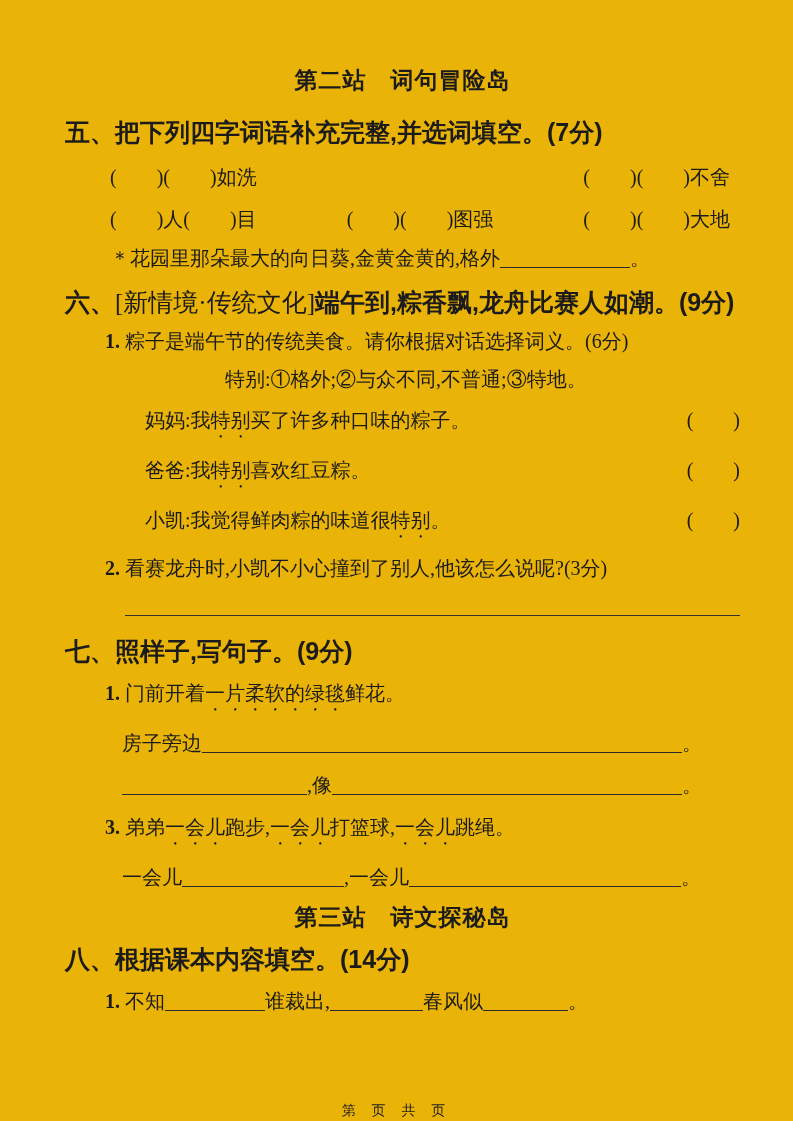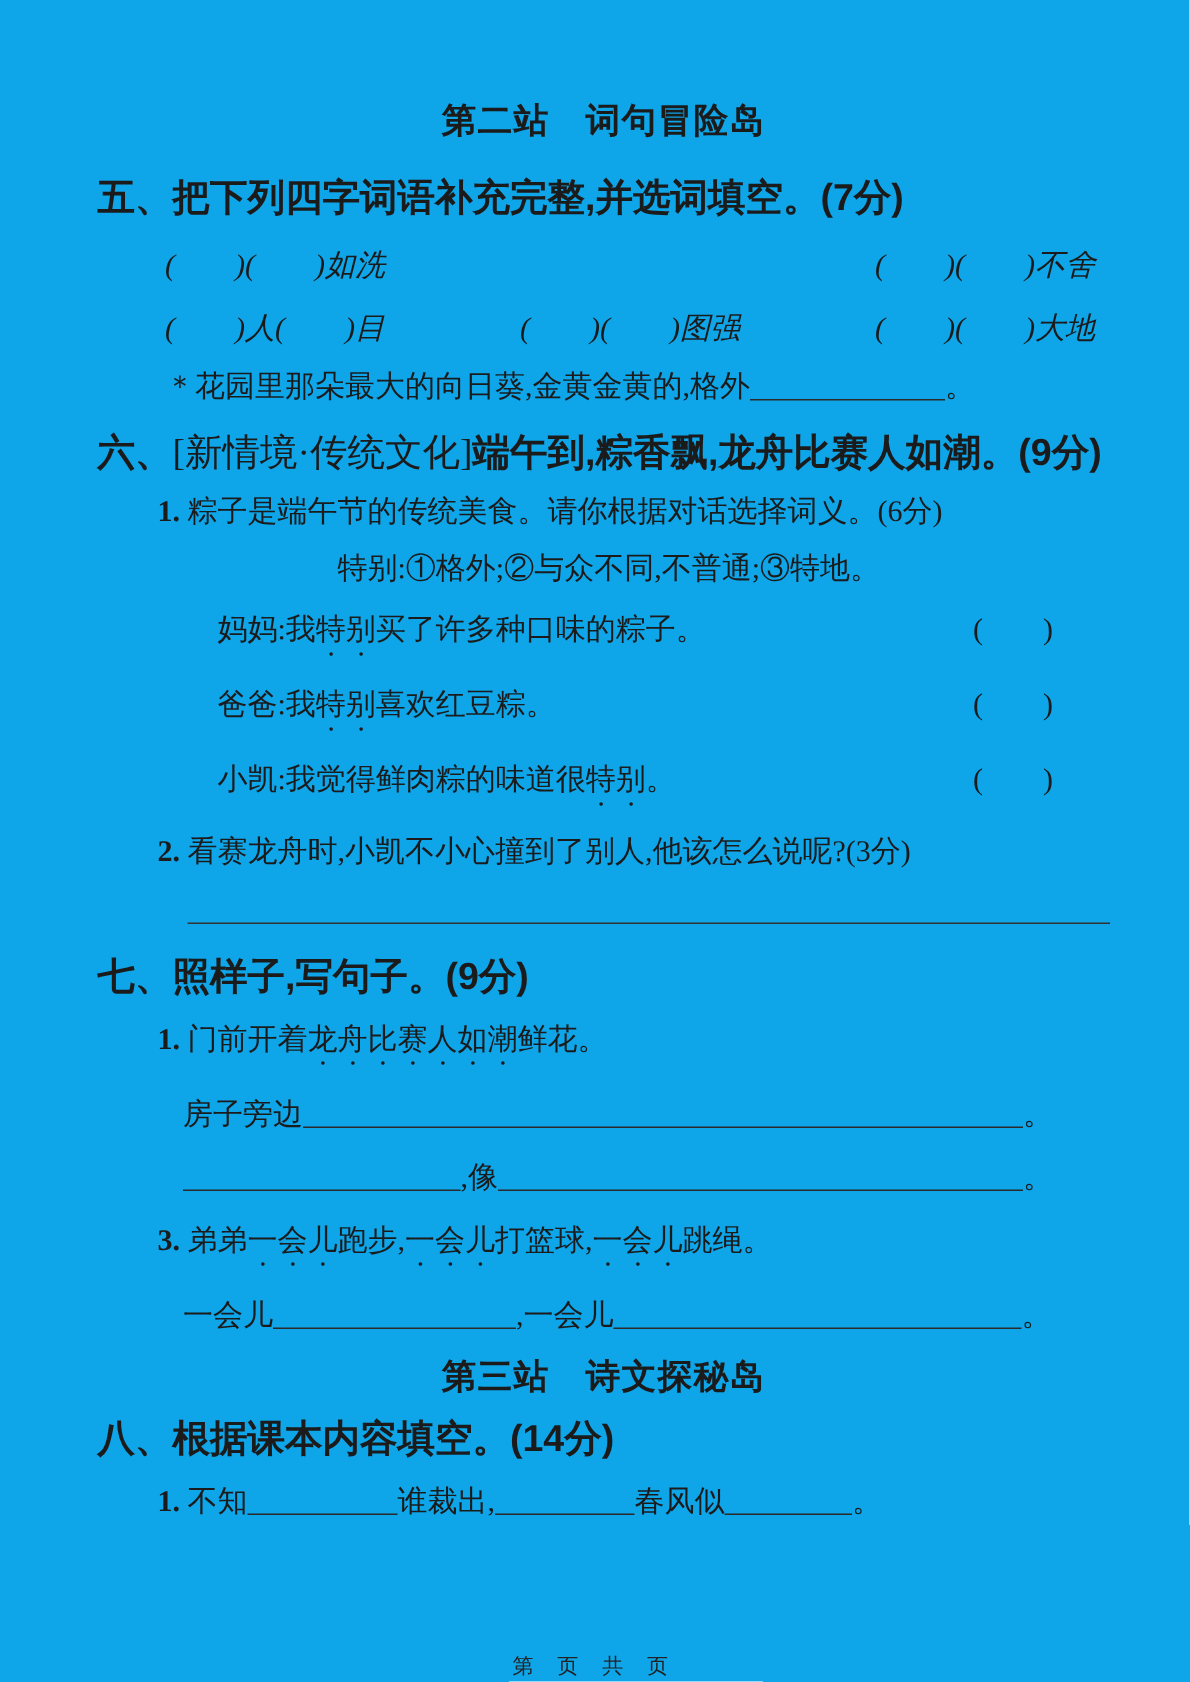--- a/index.html
+++ b/index.html
@@ -4,7 +4,7 @@
 <style>
   html,body{margin:0;padding:0;background:#ffffff;}
   body{width:793px;height:1121px;font-family:"Liberation Serif","DejaVu Serif",serif;color:#1b1b1b;}
-  .sheet{position:relative;box-sizing:border-box;width:793px;height:1121px;background:#0ea5e9;
+  .sheet{position:relative;box-sizing:border-box;width:793px;height:1121px;background:#eab308;
          padding:66px 53px 0 65px;overflow:hidden;}
 
   .station-title{font-family:"Liberation Serif","DejaVu Serif",serif;font-weight:700;

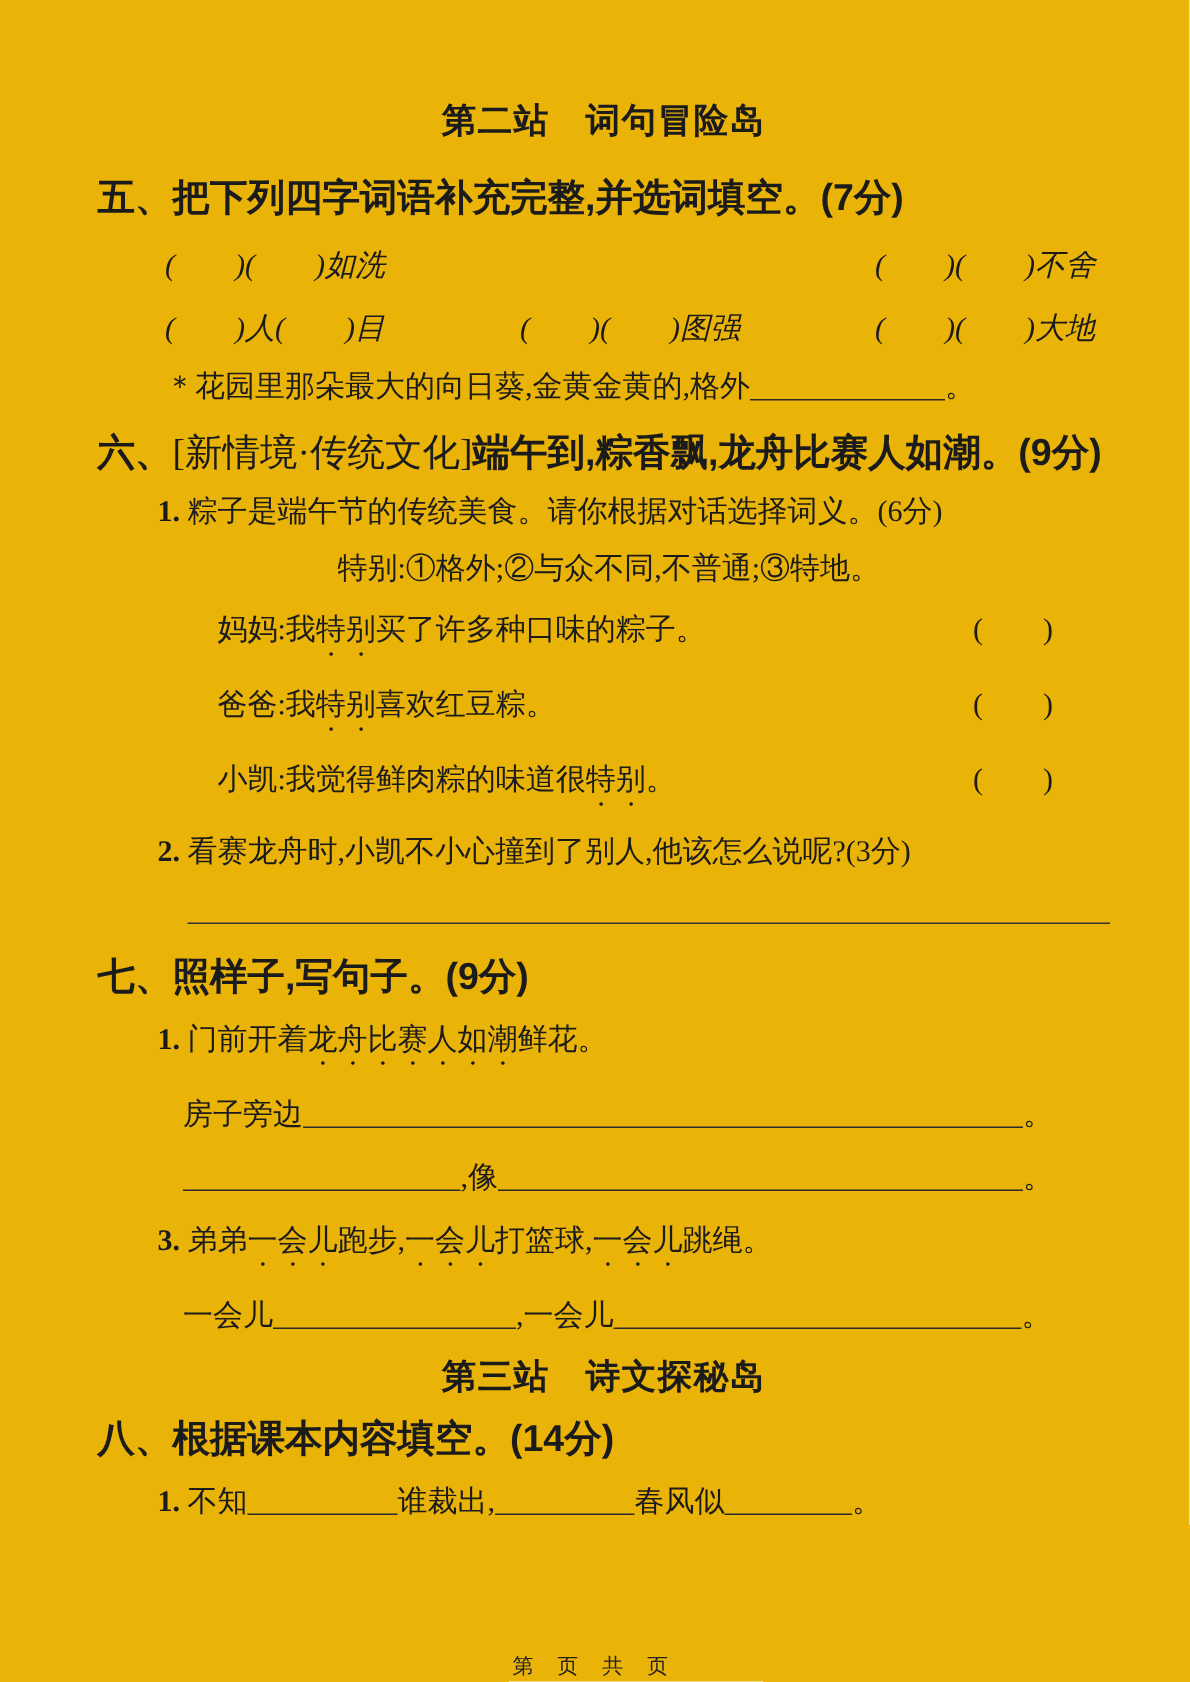--- a/index.html
+++ b/index.html
@@ -21,7 +21,7 @@
   .blank{display:inline-block;height:14px;border-bottom:1.5px solid #2a2a2a;vertical-align:-3px;}
 
   .blank-row{display:flex;justify-content:space-between;font-size:20px;line-height:30px;
-             margin-left:45px;margin-right:10px;font-style:italic;}
+             margin-left:45px;margin-right:10px;}
   .dialog{display:flex;justify-content:space-between;margin-left:80px;margin-right:38px;line-height:30px;gap:28px;}
 
   .mt22{margin-top:22px}.mt21{margin-top:21px}.mt16{margin-top:16px}.mt14{margin-top:14px}

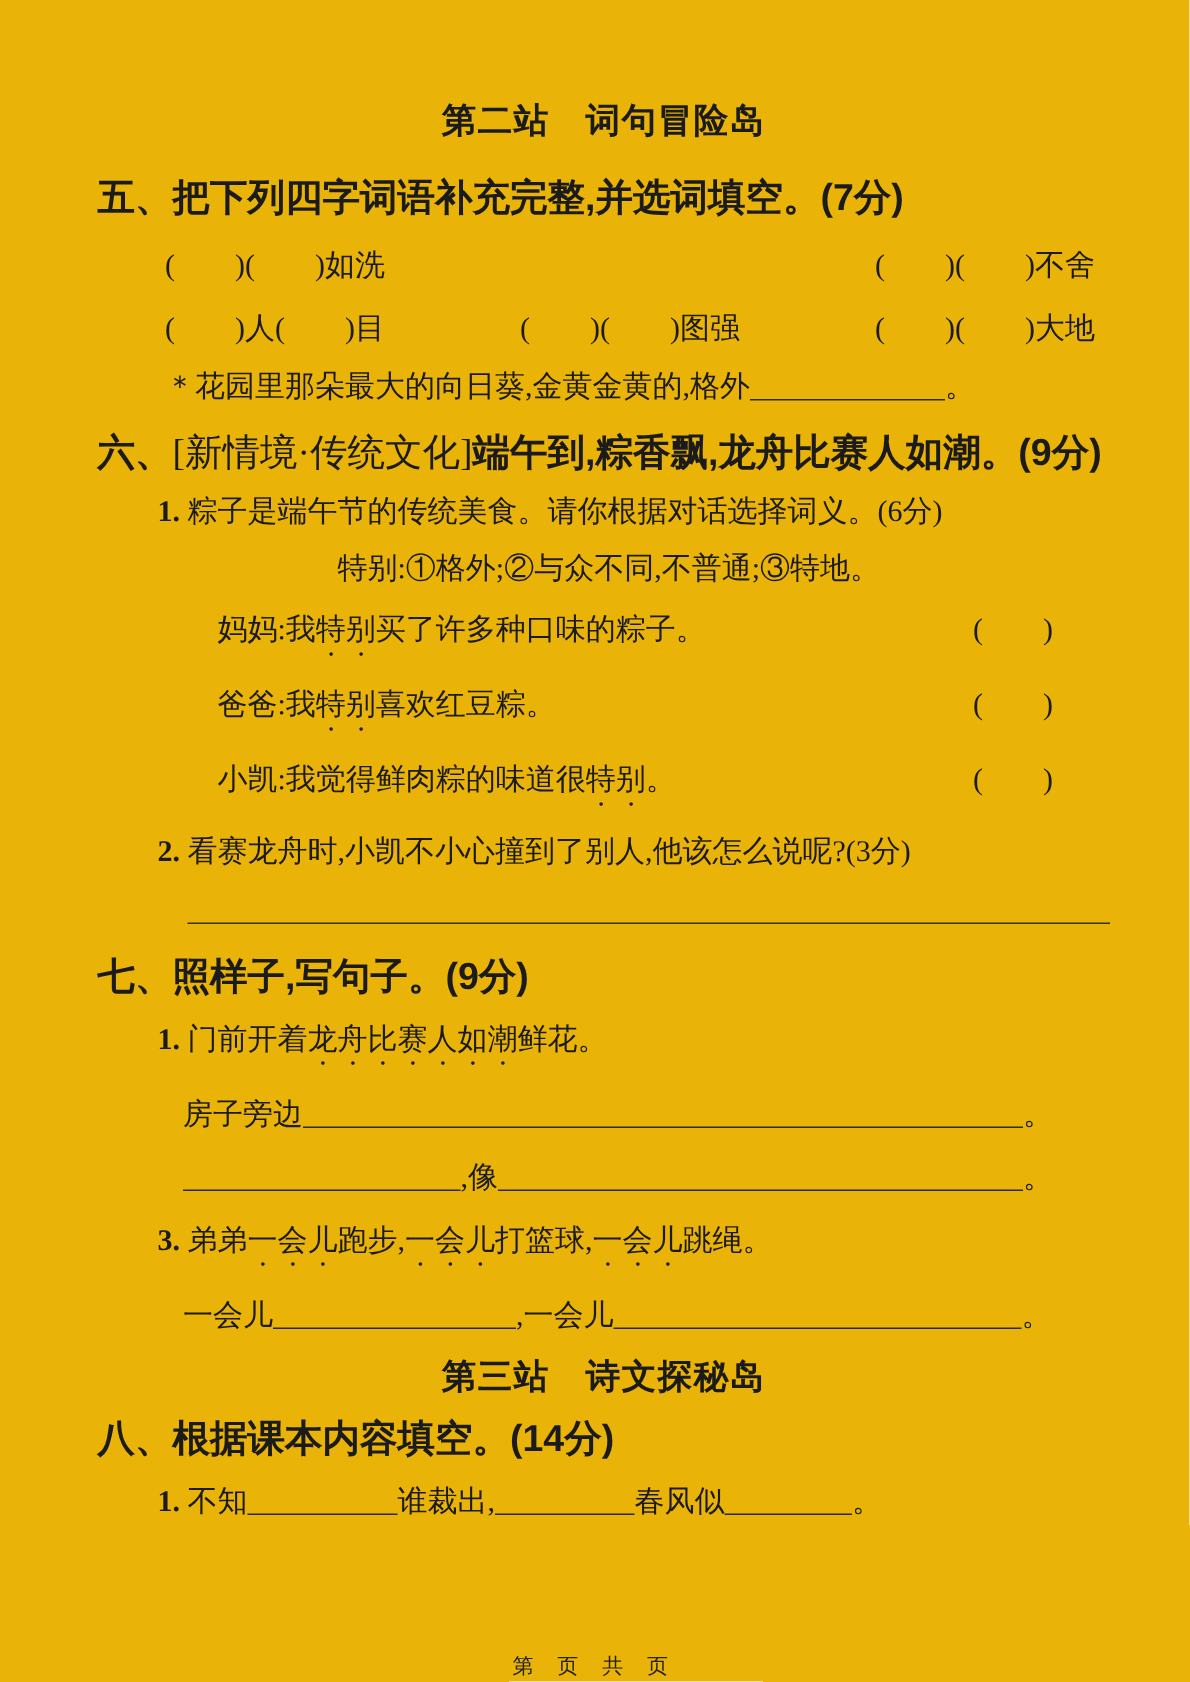--- a/index.html
+++ b/index.html
@@ -22,7 +22,7 @@
 
   .blank-row{display:flex;justify-content:space-between;font-size:20px;line-height:30px;
              margin-left:45px;margin-right:10px;}
-  .dialog{display:flex;justify-content:space-between;margin-left:80px;margin-right:38px;line-height:30px;gap:28px;}
+  .dialog{display:flex;justify-content:space-between;margin-left:80px;line-height:30px;gap:28px;}
 
   .mt22{margin-top:22px}.mt21{margin-top:21px}.mt16{margin-top:16px}.mt14{margin-top:14px}
   .mt13{margin-top:13px}.mt12{margin-top:12px}.mt10{margin-top:10px}

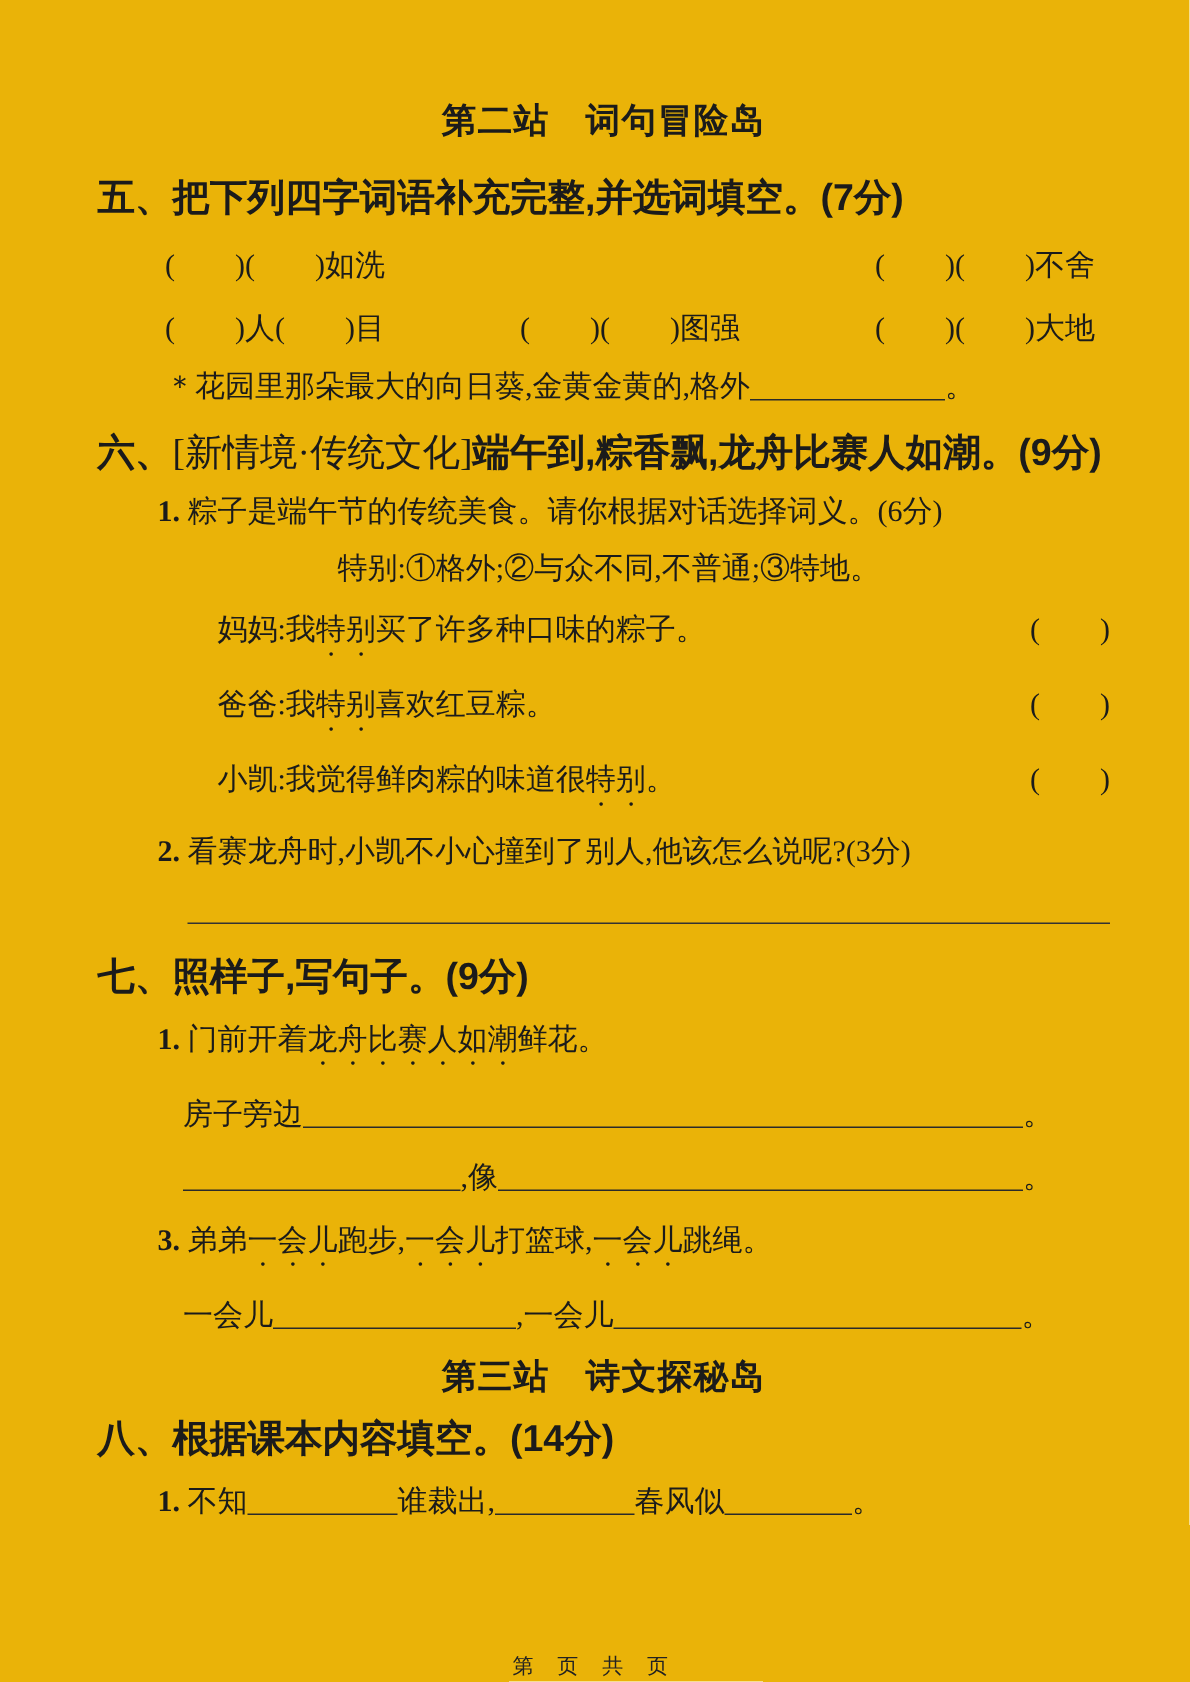--- a/index.html
+++ b/index.html
@@ -97,7 +97,7 @@
 
   <div class="kai mt14 indent-num">
     <span class="qnum">1.</span>
-    <span><span>门前开着</span><span class="emph">龙舟比赛人如潮</span><span>鲜花。</span></span>
+    <span><span>门前开着</span><span class="emph">一片柔软的绿毯</span><span>鲜花。</span></span>
   </div>
   <div class="kai mt14 indent-ans">
     <span>房子旁边</span><span class="blank" style="width:480px"></span><span>。</span>

